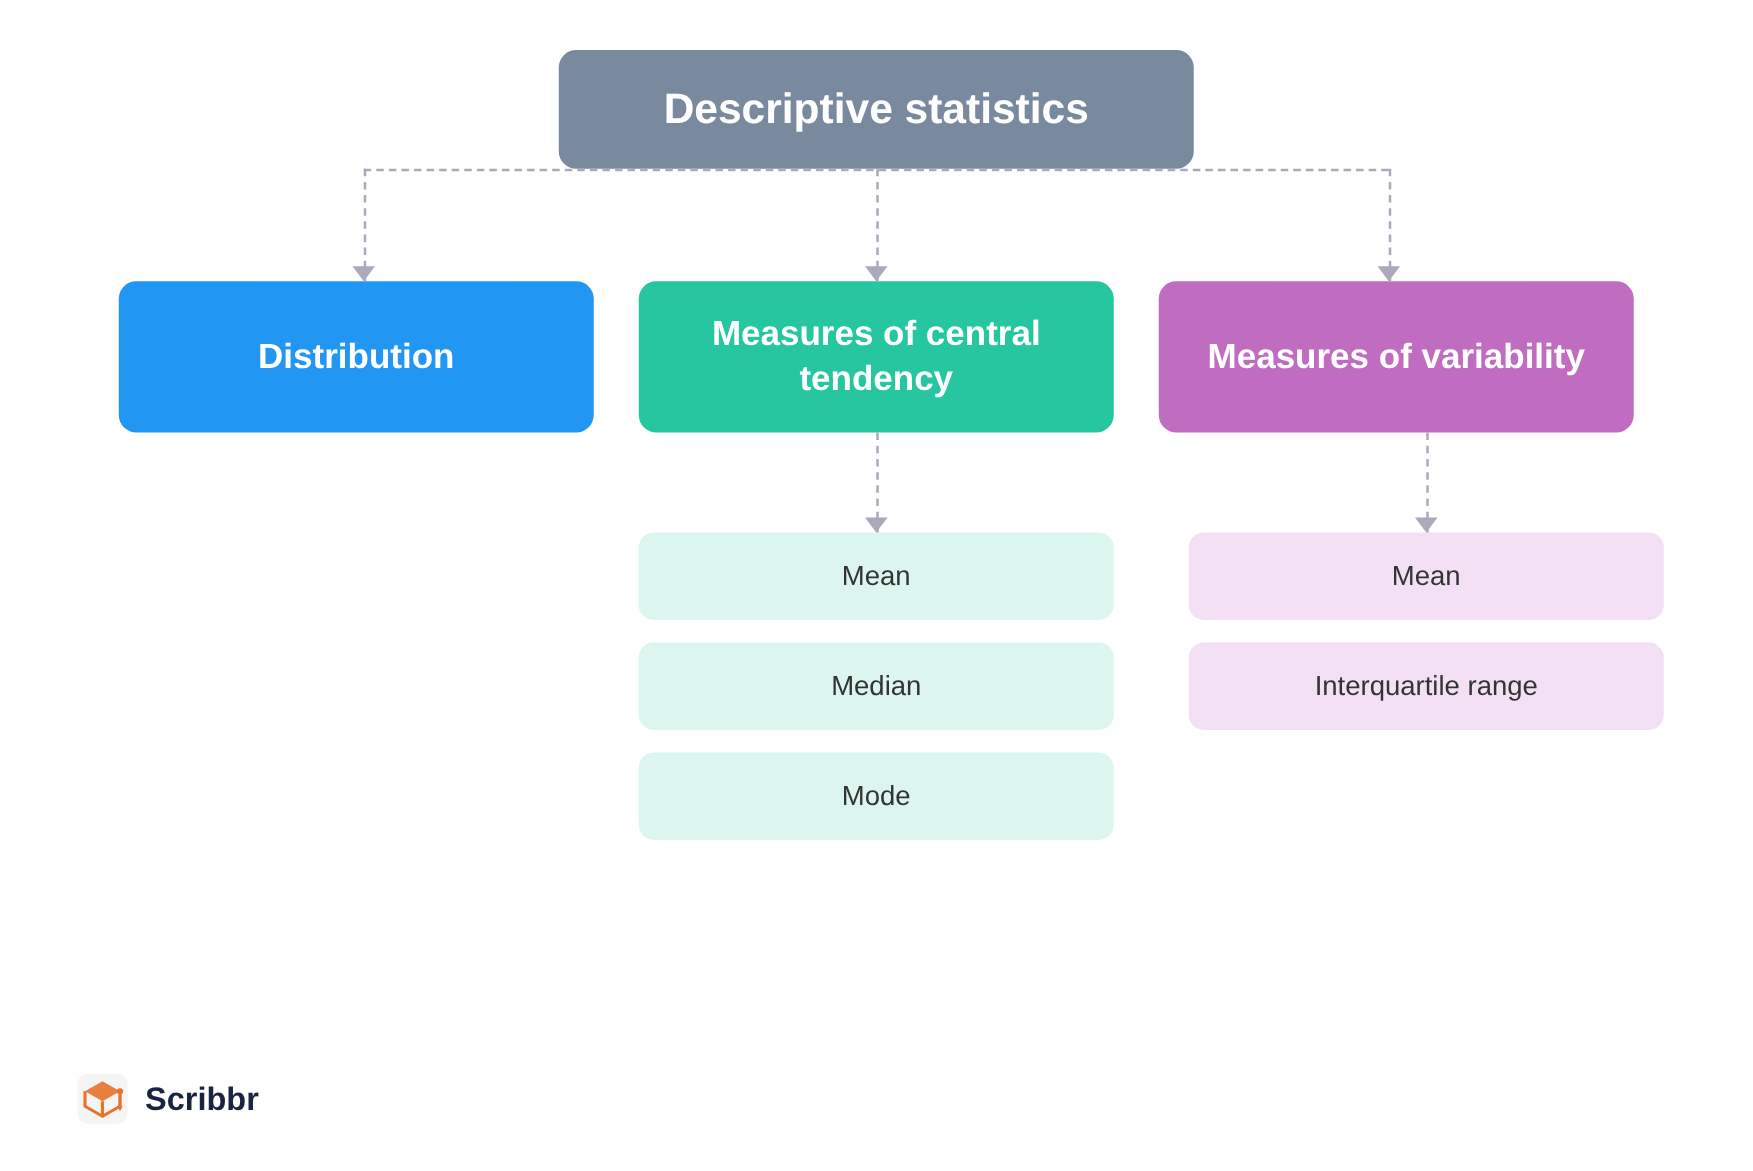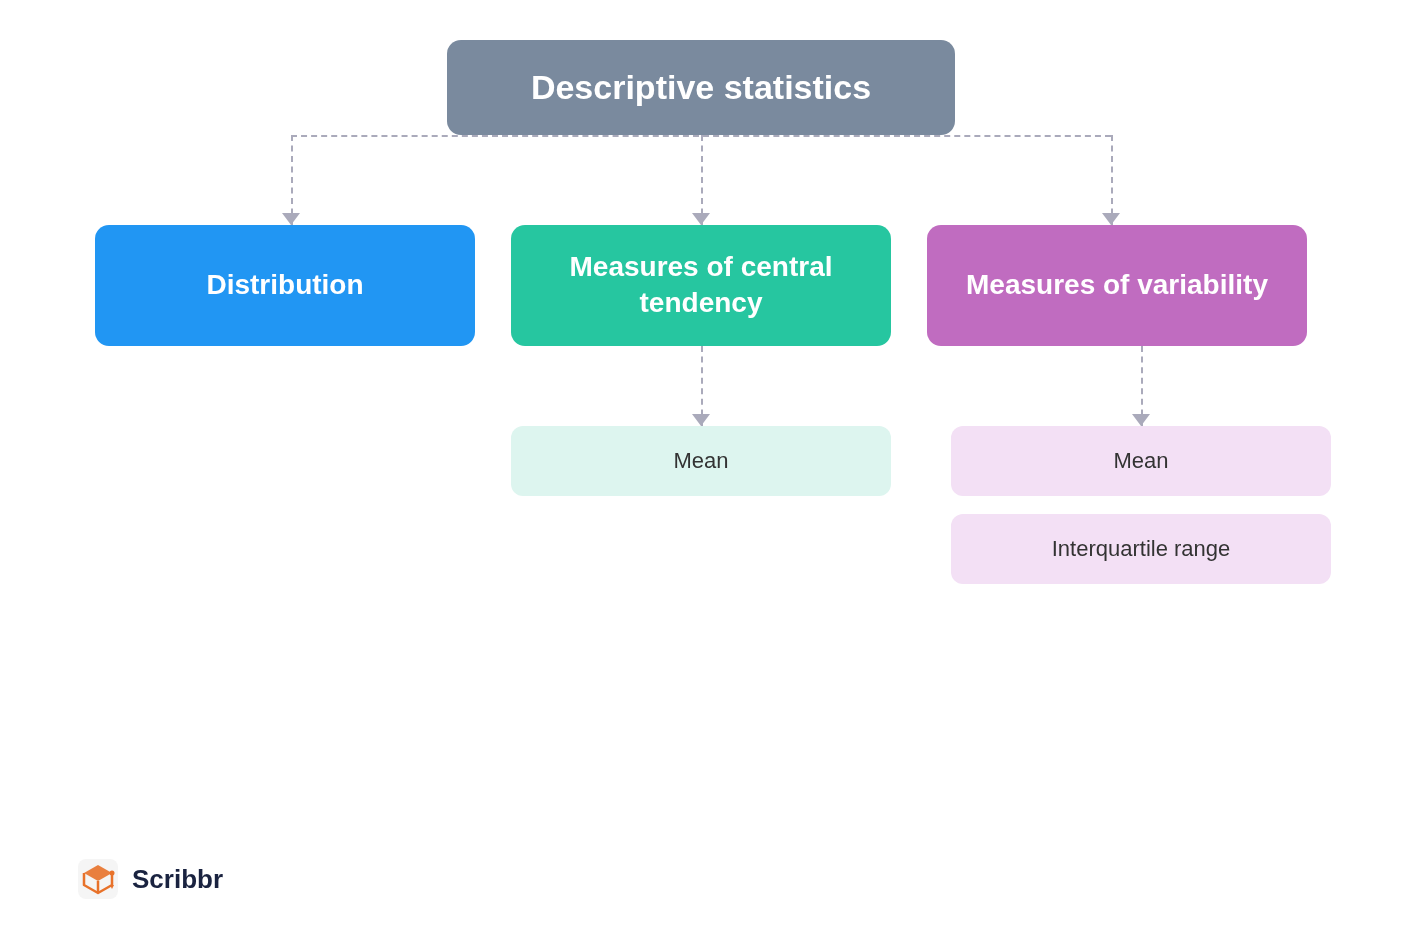--- a/index.html
+++ b/index.html
@@ -303,6 +303,9 @@
     <div class="sub-col">
       <div class="sub-item-green">
         <span>Mean</span>
+      </div>
+      <div class="sub-item-green">
+        <span>Median</span>
       </div>
     </div>
 

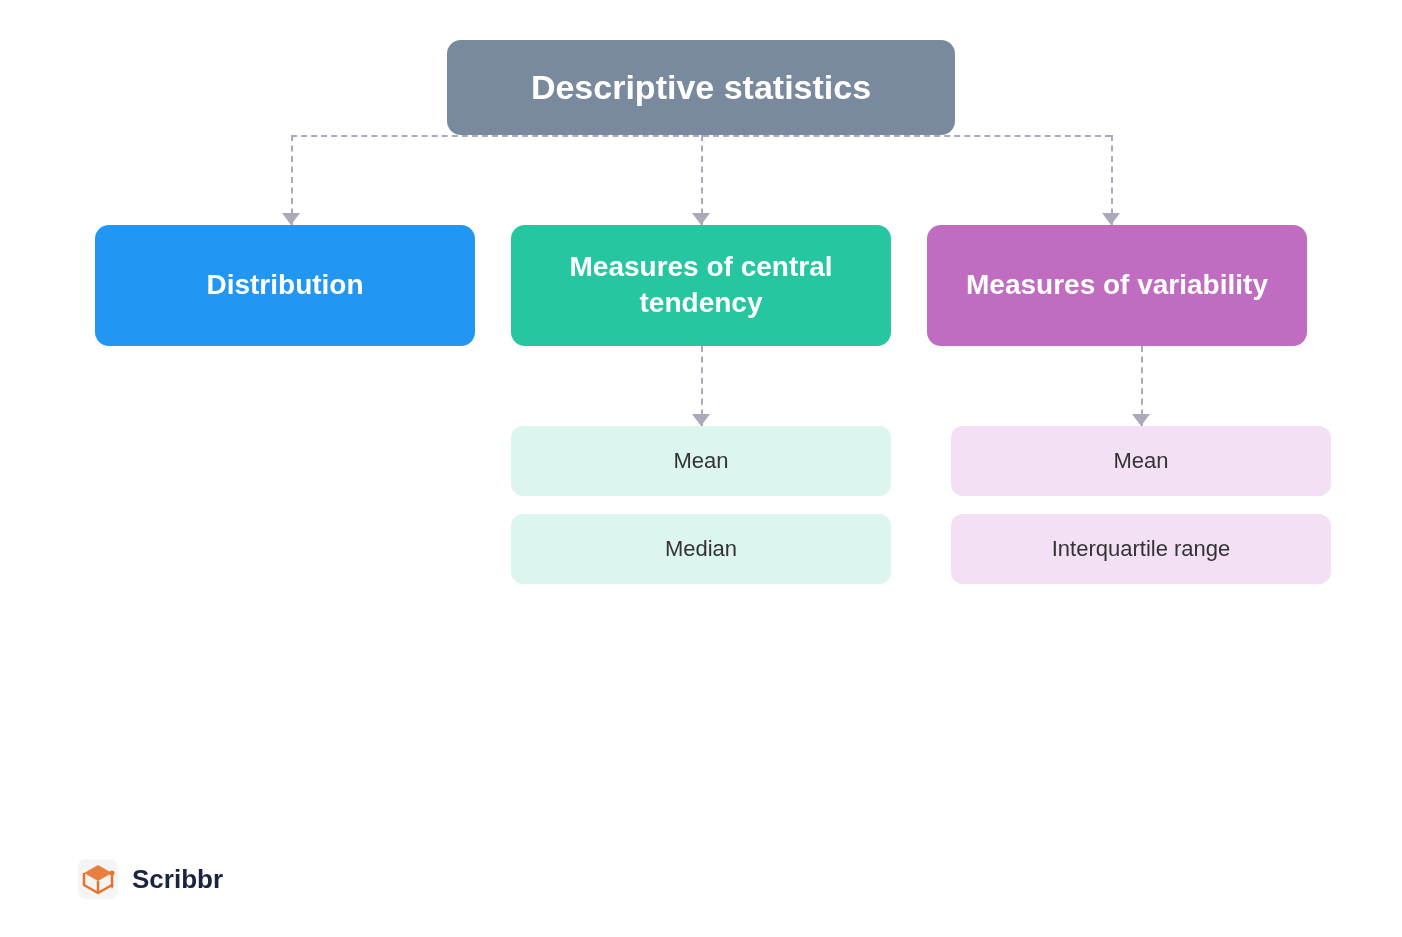--- a/index.html
+++ b/index.html
@@ -306,6 +306,9 @@
       </div>
       <div class="sub-item-green">
         <span>Median</span>
+      </div>
+      <div class="sub-item-green">
+        <span>Mode</span>
       </div>
     </div>
 

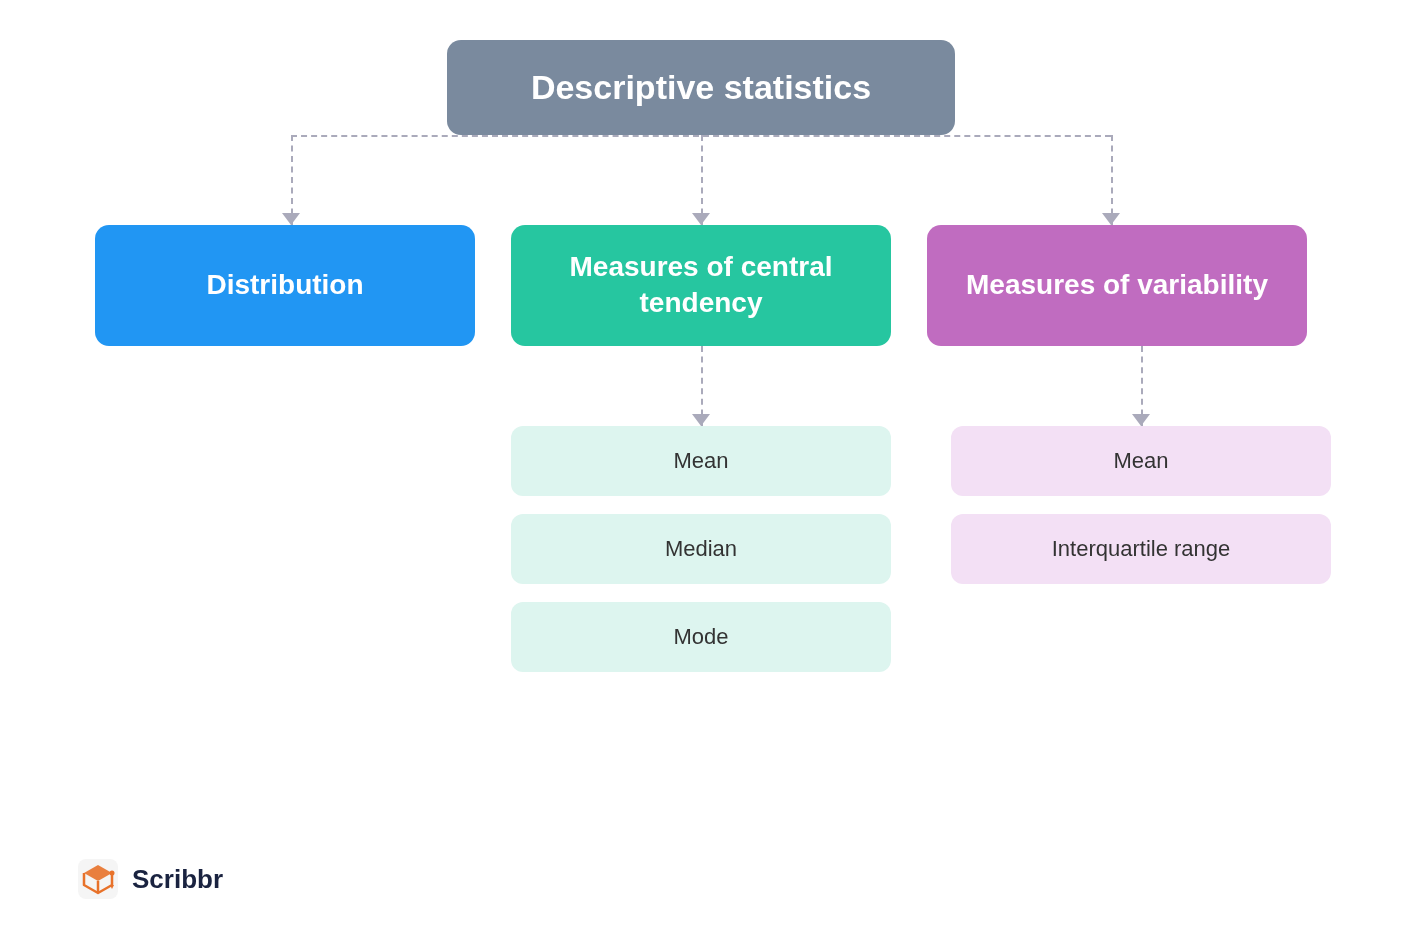--- a/index.html
+++ b/index.html
@@ -242,7 +242,7 @@
     .logo-row {
       position: absolute;
       bottom: 36px;
-      left: 76px;
+      left: 60px;
       display: flex;
       align-items: center;
       gap: 12px;

